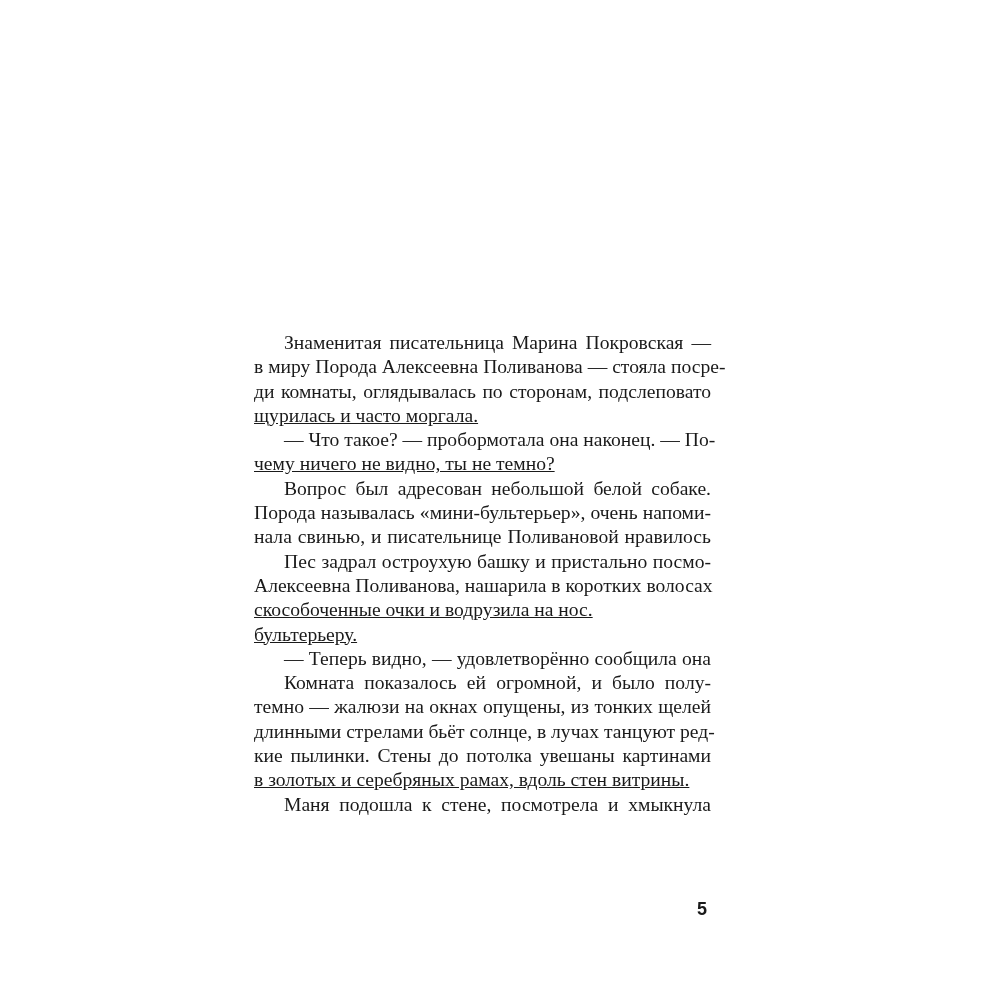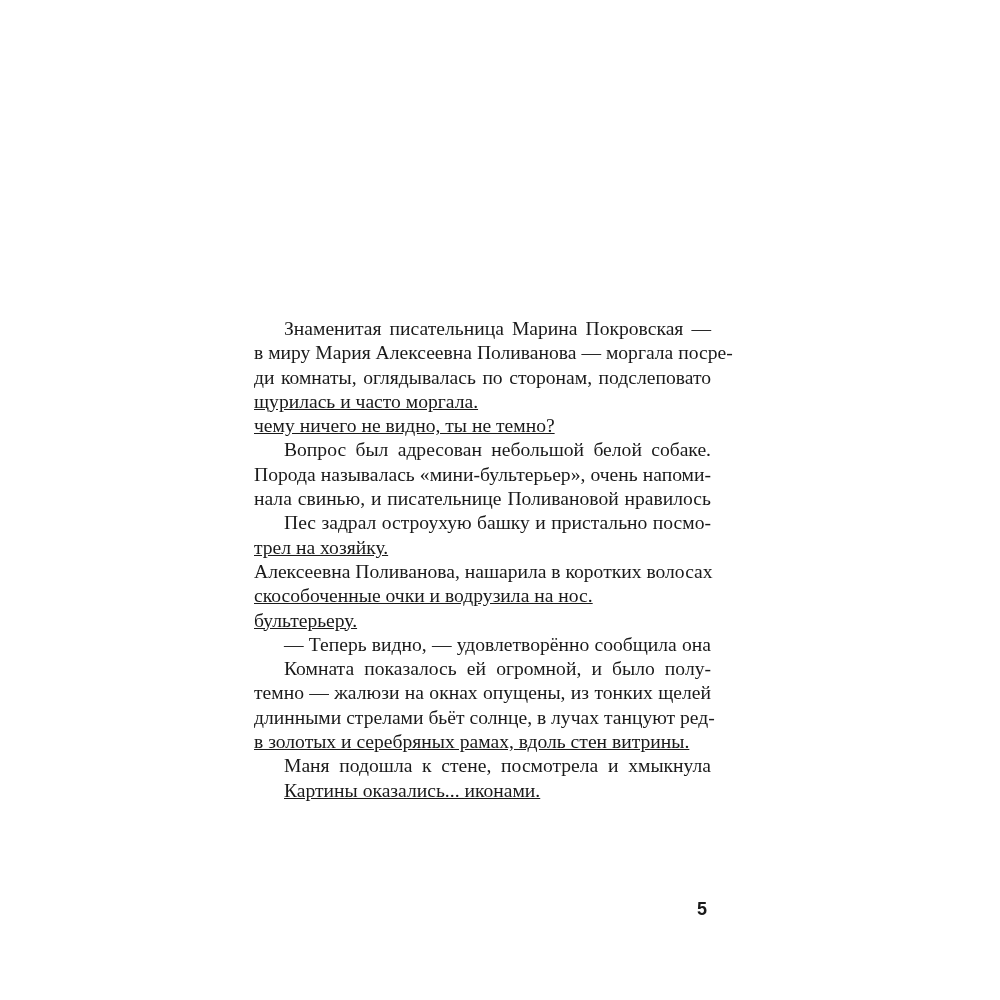--- a/index.html
+++ b/index.html
@@ -7,7 +7,7 @@
     .text-block {
       position: absolute;
       left: 254px;
-      top: 317px;
+      top: 331px;
       width: 457px;
       font-family: "Liberation Serif", "DejaVu Serif", serif;
       font-size: 19.6px;

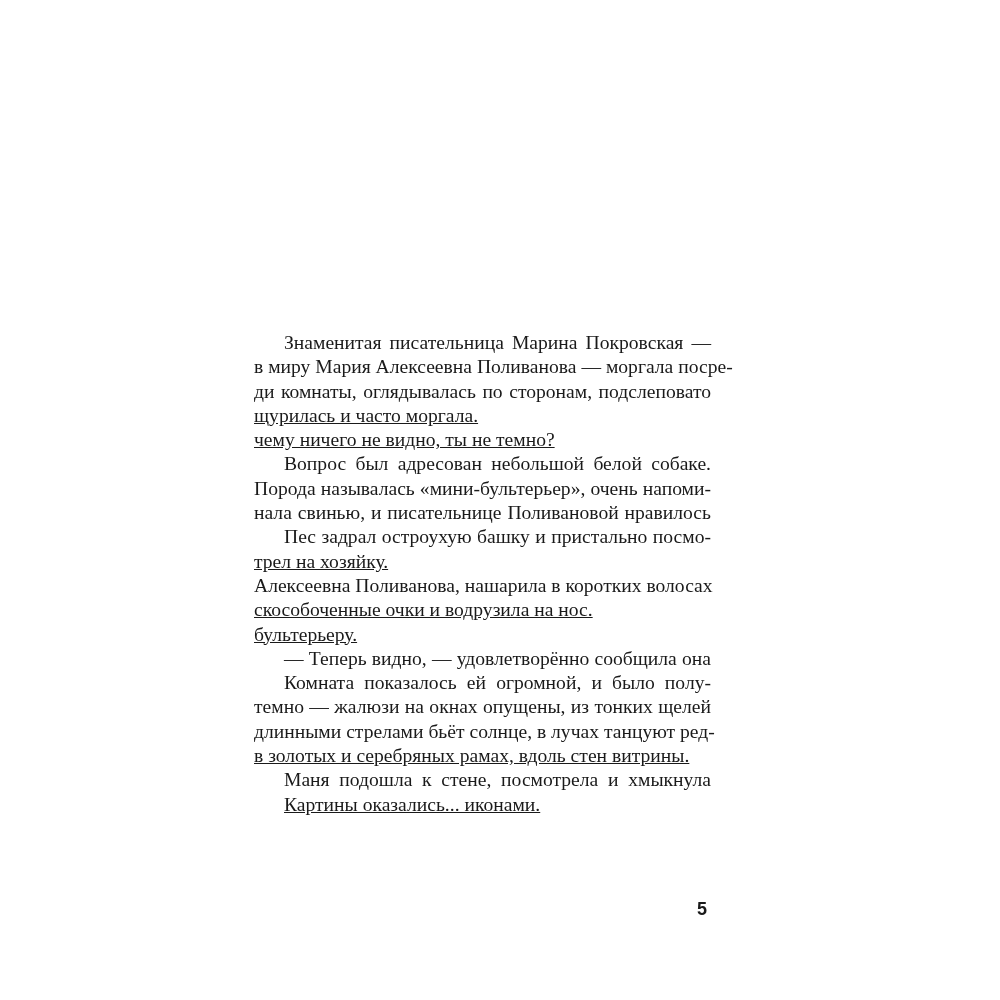--- a/index.html
+++ b/index.html
@@ -38,7 +38,7 @@
 
 <div class="text-block">
   <span class="line indent">Знаменитая писательница Марина Покровская —</span>
-  <span class="line">в миру Мария Алексеевна Поливанова — моргала посре-</span>
+  <span class="line">в миру Порода Алексеевна Поливанова — стояла посре-</span>
   <span class="line">ди комнаты, оглядывалась по сторонам, подслеповато</span>
   <span class="line last">щурилась и часто моргала.</span>
   <span class="line last">чему ничего не видно, ты не темно?</span>

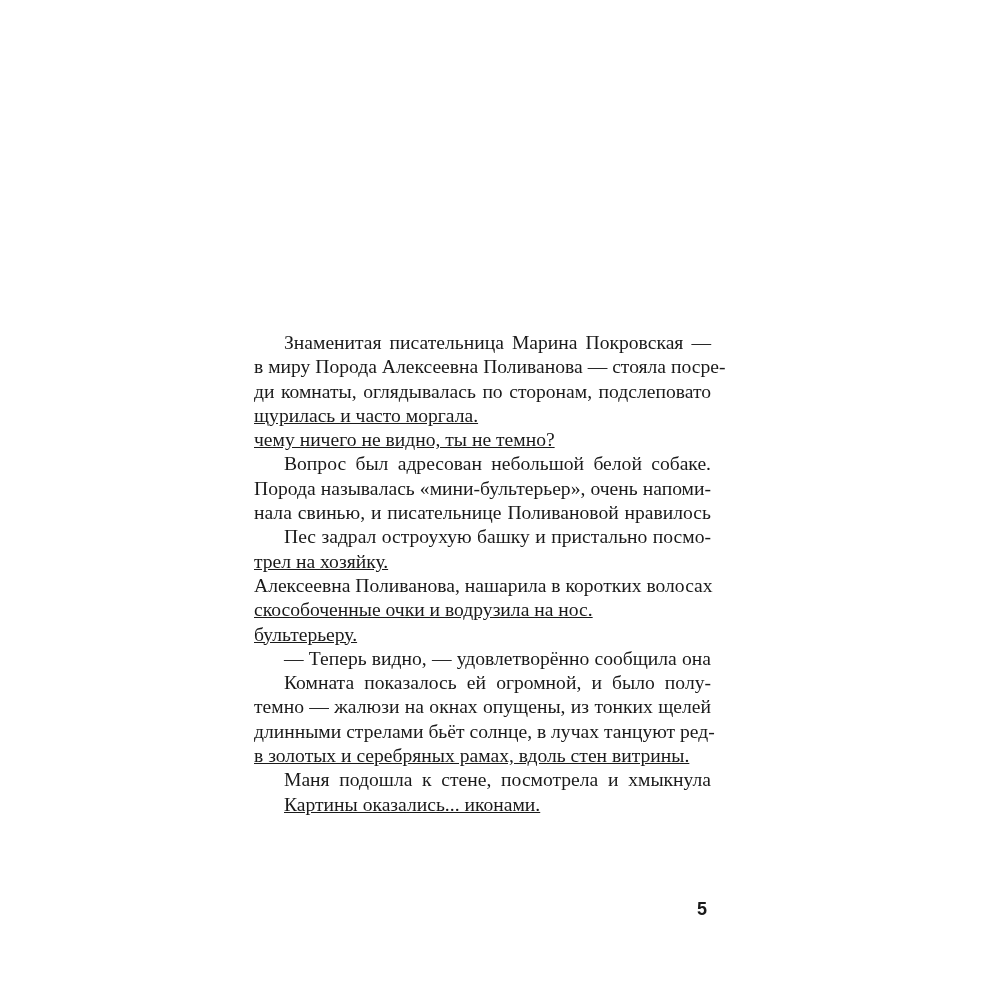--- a/index.html
+++ b/index.html
@@ -41,6 +41,7 @@
   <span class="line">в миру Порода Алексеевна Поливанова — стояла посре-</span>
   <span class="line">ди комнаты, оглядывалась по сторонам, подслеповато</span>
   <span class="line last">щурилась и часто моргала.</span>
+  <span class="line indent">— Что такое? — пробормотала она наконец. — По-</span>
   <span class="line last">чему ничего не видно, ты не темно?</span>
   <span class="line indent">Вопрос был адресован небольшой белой собаке.</span>
   <span class="line">Порода называлась «мини-бультерьер», очень напоми-</span>

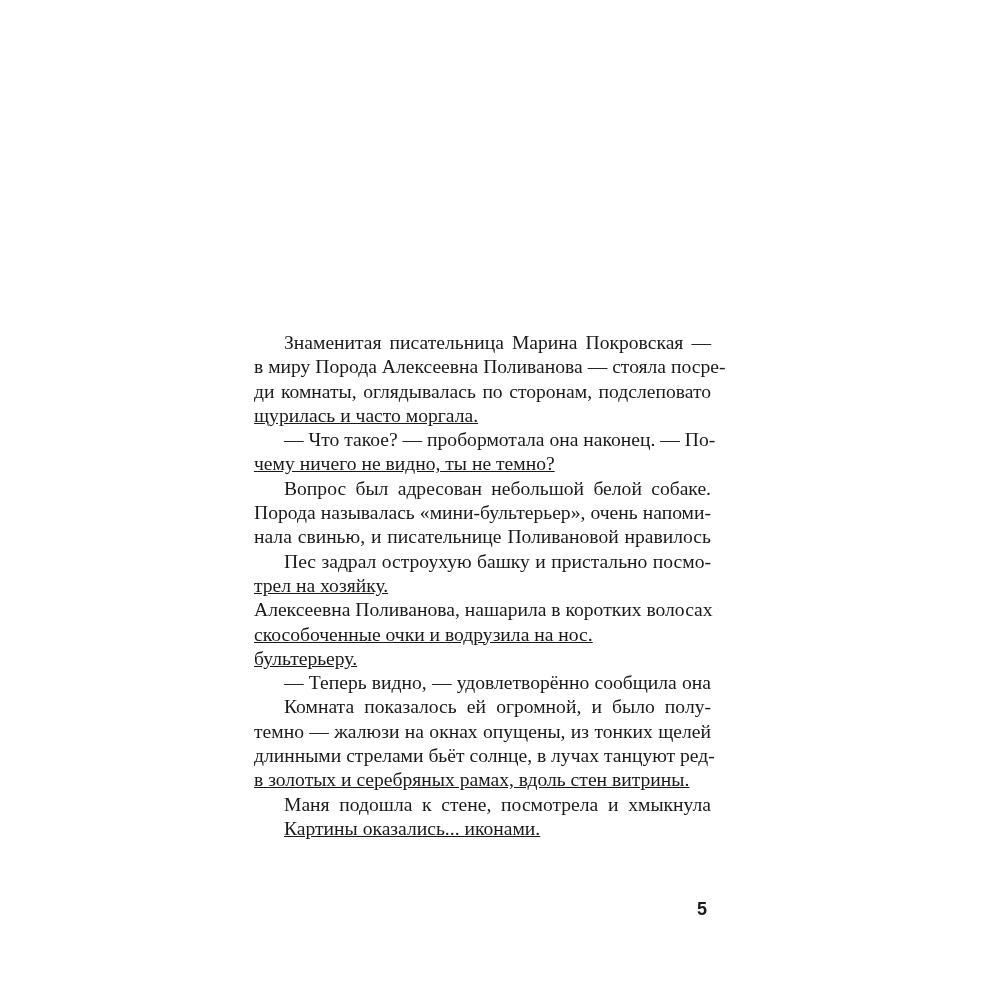--- a/index.html
+++ b/index.html
@@ -47,7 +47,6 @@
   <span class="line">Порода называлась «мини-бультерьер», очень напоми-</span>
   <span class="line">нала свинью, и писательнице Поливановой нравилось</span>
   <span class="line indent">Пес задрал остроухую башку и пристально посмо-</span>
-  <span class="line last">трел на хозяйку.</span>
   <span class="line">Алексеевна Поливанова, нашарила в коротких волосах</span>
   <span class="line last">скособоченные очки и водрузила на нос.</span>
   <span class="line last">бультерьеру.</span>

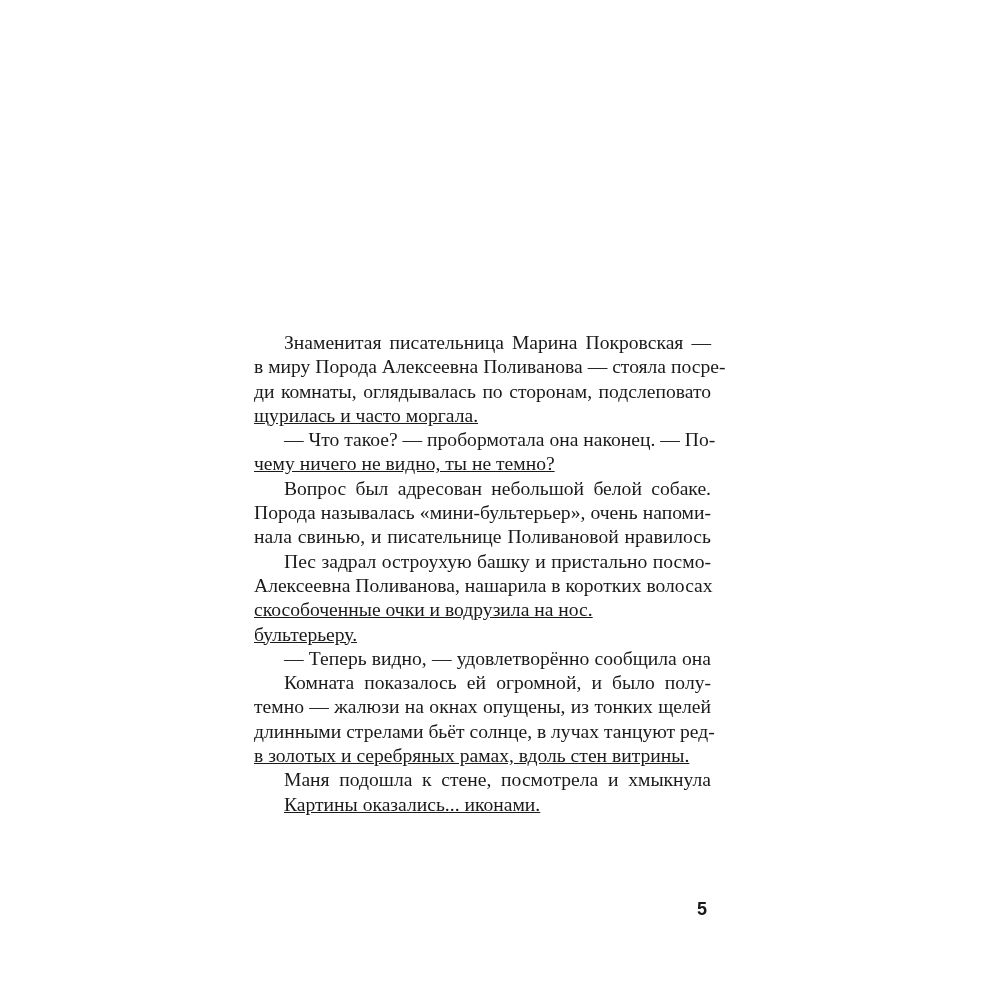--- a/index.html
+++ b/index.html
@@ -54,6 +54,7 @@
   <span class="line indent">Комната показалось ей огромной, и было полу-</span>
   <span class="line">темно — жалюзи на окнах опущены, из тонких щелей</span>
   <span class="line">длинными стрелами бьёт солнце, в лучах танцуют ред-</span>
+  <span class="line">кие пылинки. Стены до потолка увешаны картинами</span>
   <span class="line last">в золотых и серебряных рамах, вдоль стен витрины.</span>
   <span class="line indent">Маня подошла к стене, посмотрела и хмыкнула</span>
   <span class="line indent last">Картины оказались... иконами.</span>

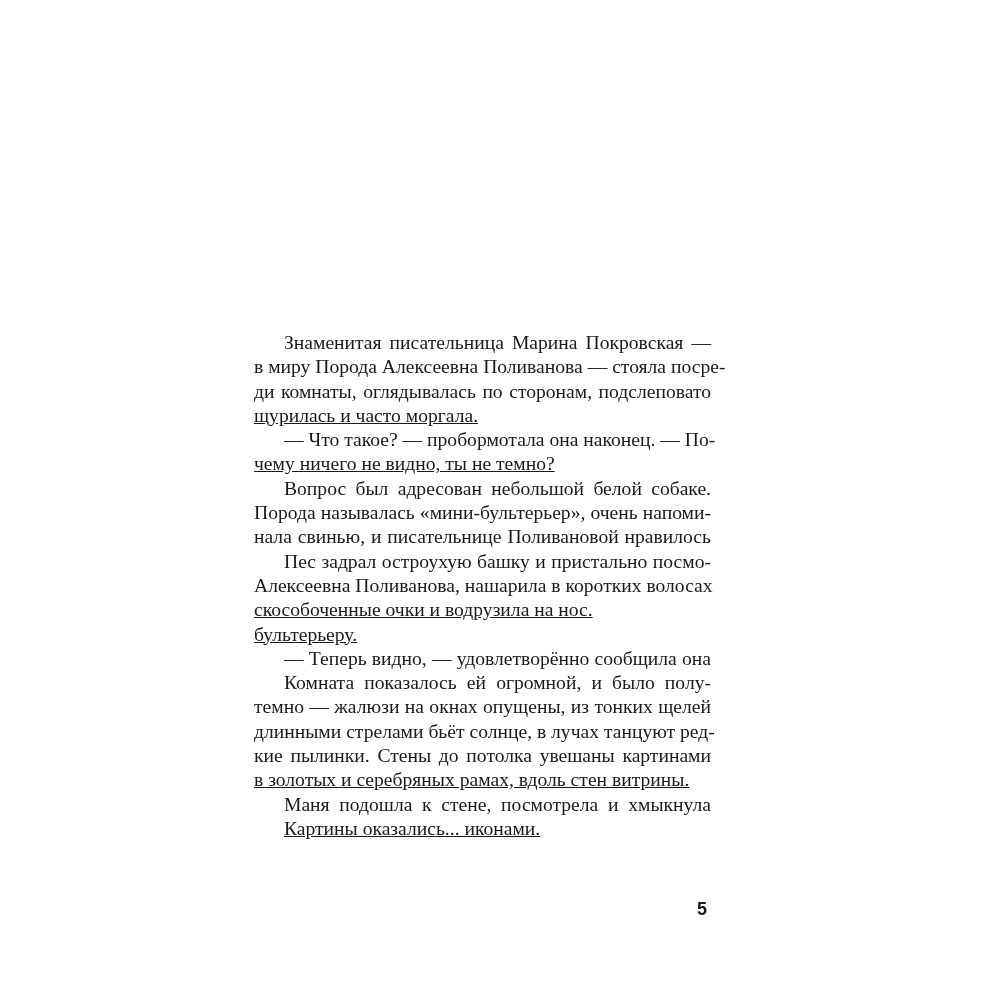--- a/index.html
+++ b/index.html
@@ -57,7 +57,6 @@
   <span class="line">кие пылинки. Стены до потолка увешаны картинами</span>
   <span class="line last">в золотых и серебряных рамах, вдоль стен витрины.</span>
   <span class="line indent">Маня подошла к стене, посмотрела и хмыкнула</span>
-  <span class="line indent last">Картины оказались... иконами.</span>
 </div>
 
 <div class="page-number">5</div>

